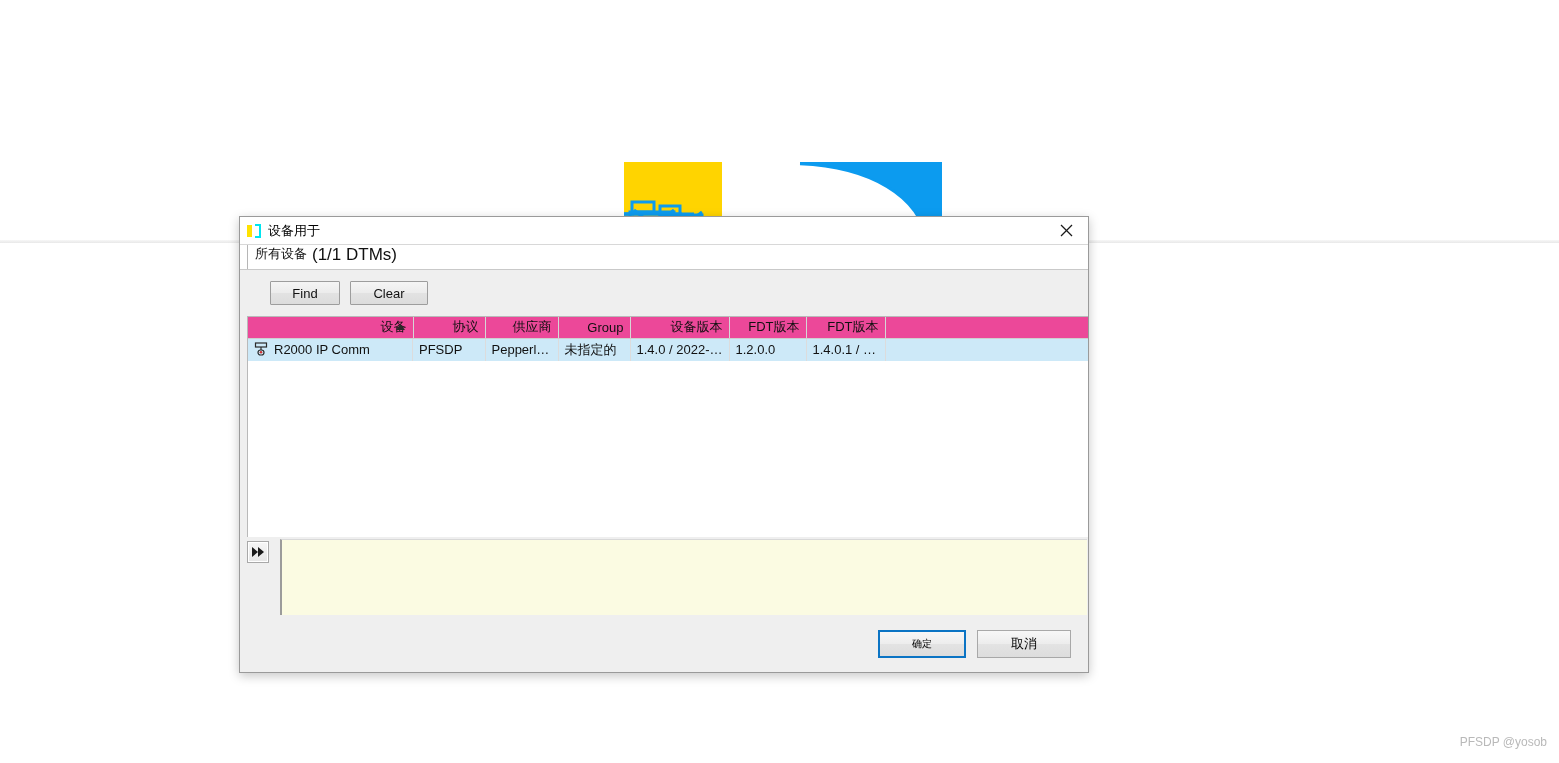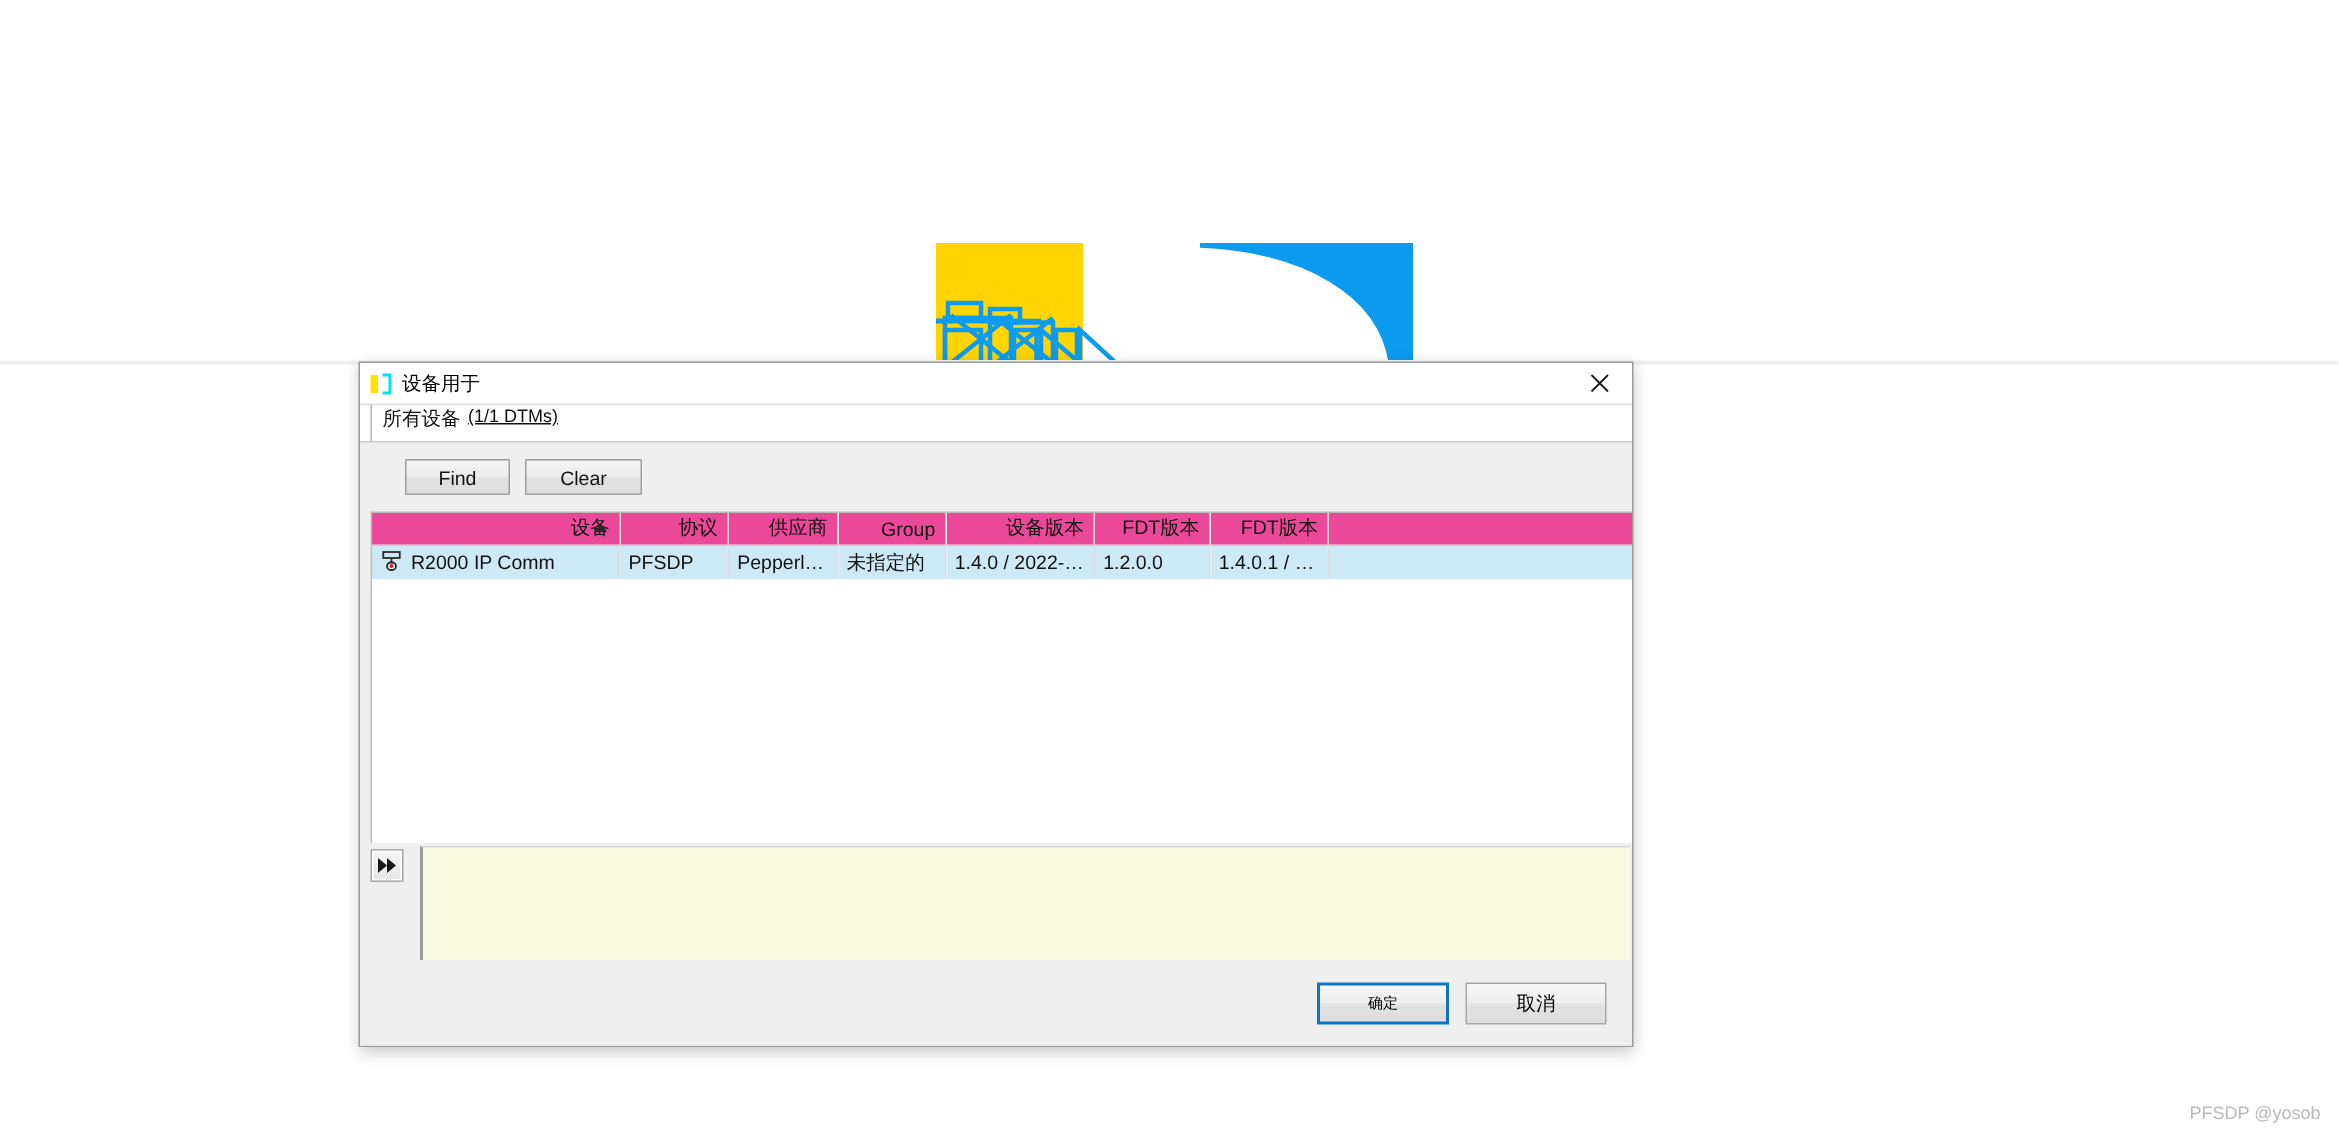--- a/index.html
+++ b/index.html
@@ -39,7 +39,7 @@
   #dialog {
     position: absolute;
     left: 239px;
-    top: 241px;
+    top: 216px;
     width: 850px;
     height: 457px;
     background: #efefef;

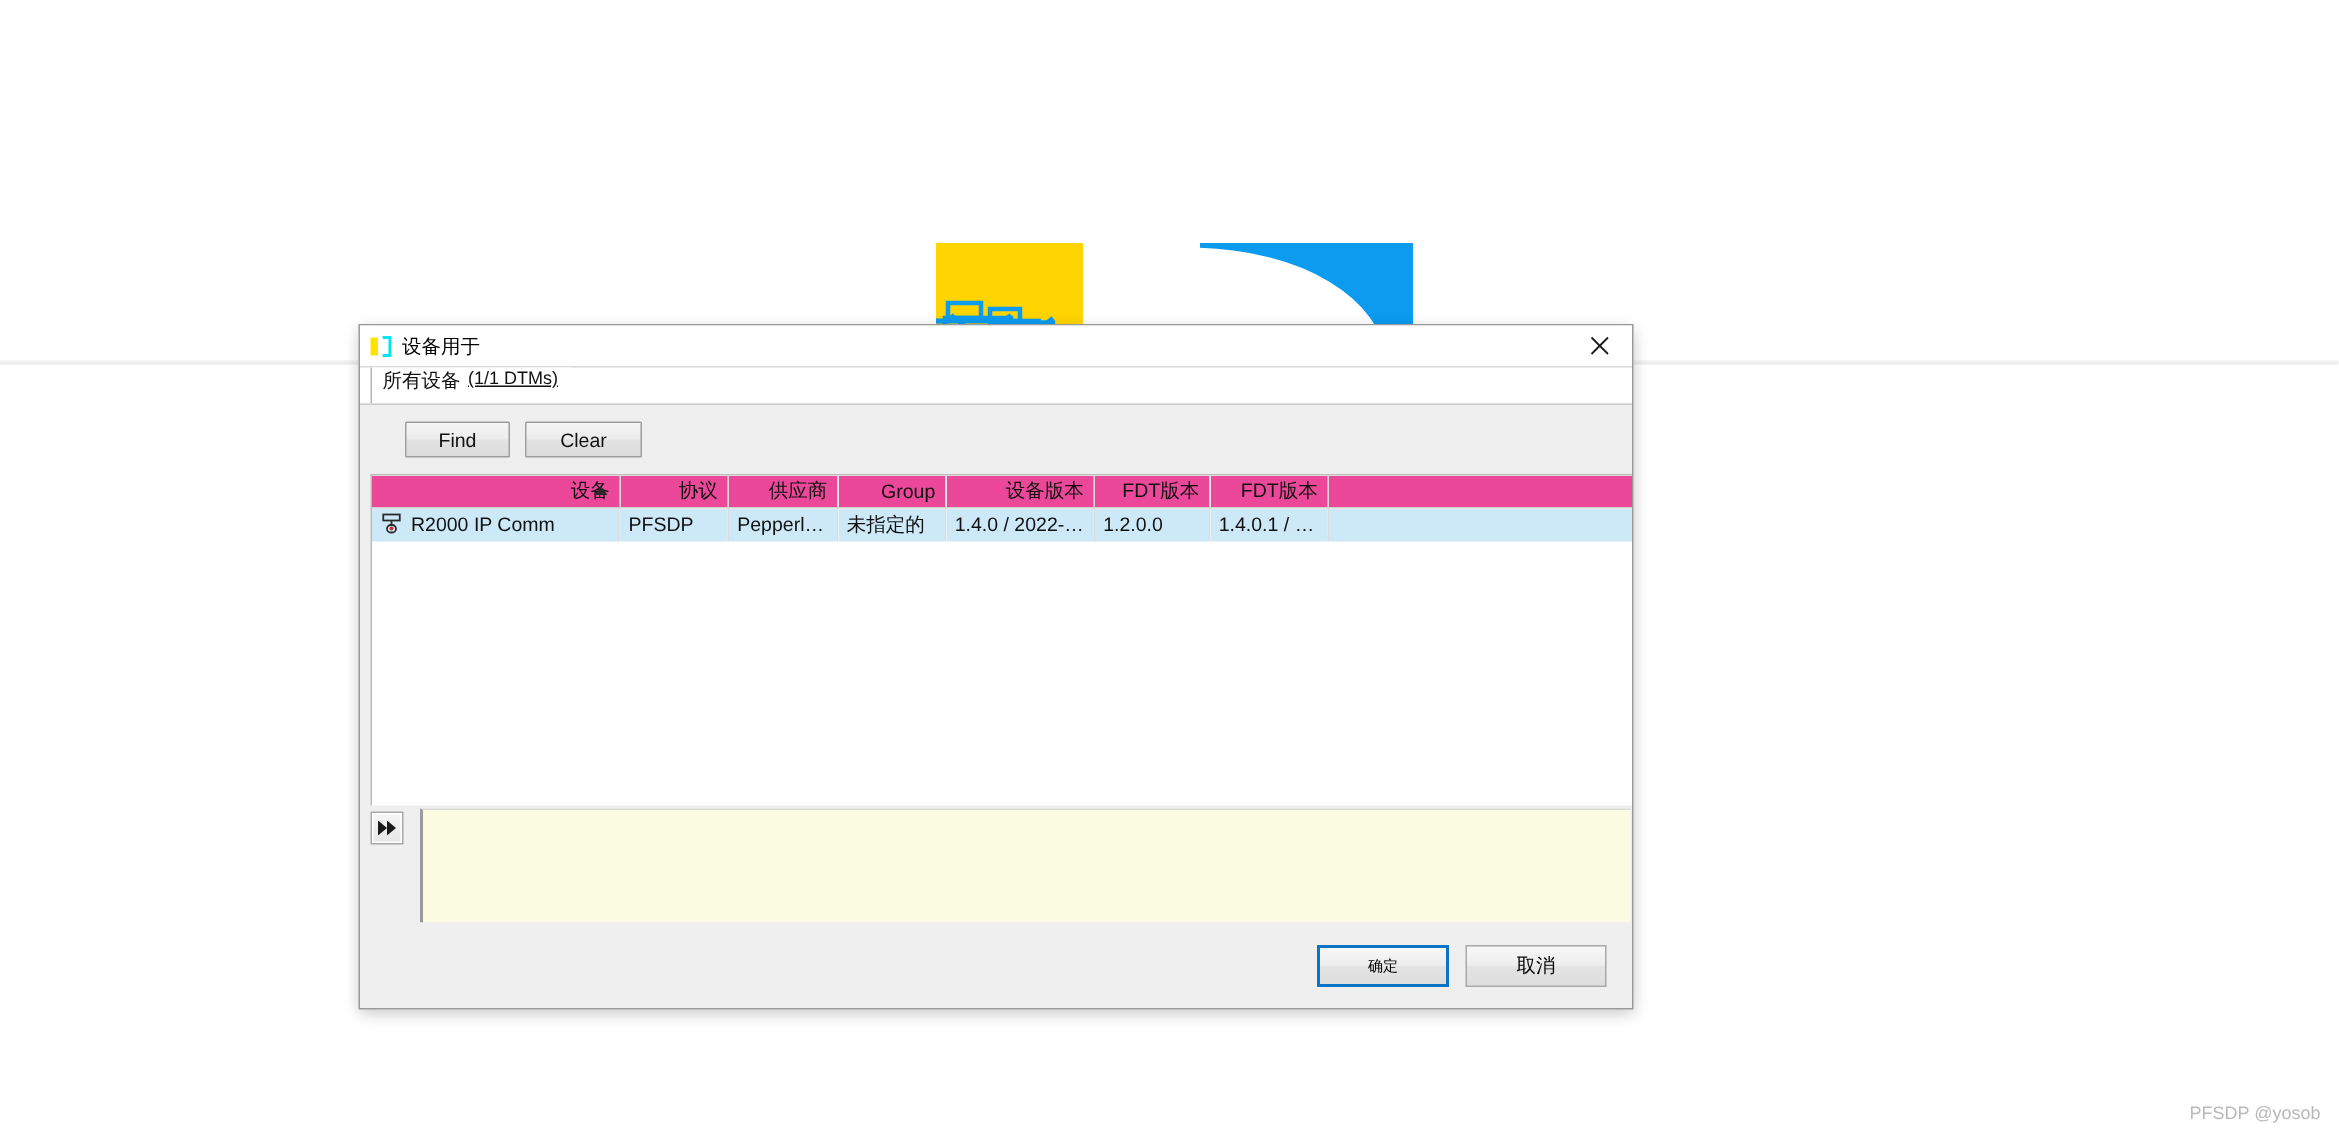--- a/index.html
+++ b/index.html
@@ -106,10 +106,9 @@
     cursor: default;
   }
   .tab .tab-count {
-    font-size: 12px;
+    font-size: 17px;
     margin-left: 5px;
     color: #111;
-    text-decoration: underline;
   }
 
   

